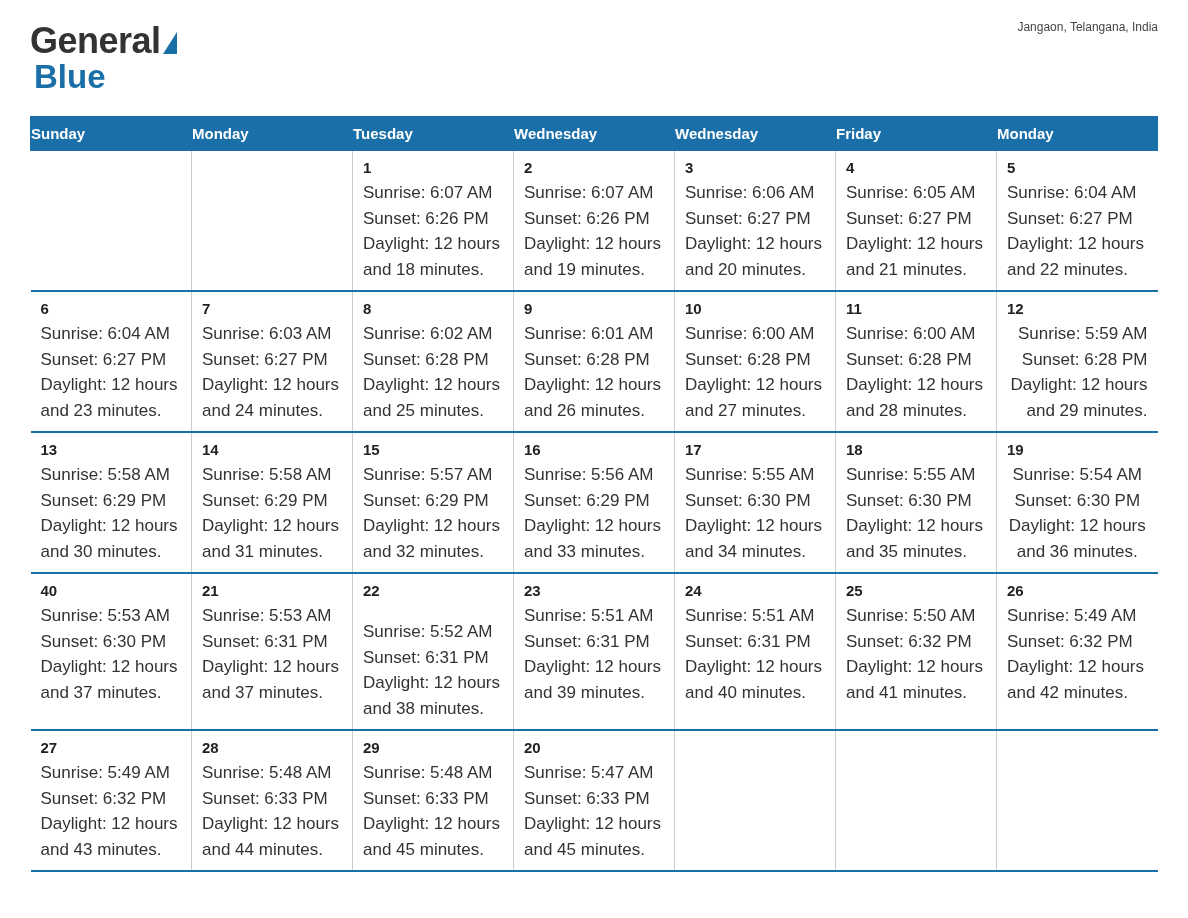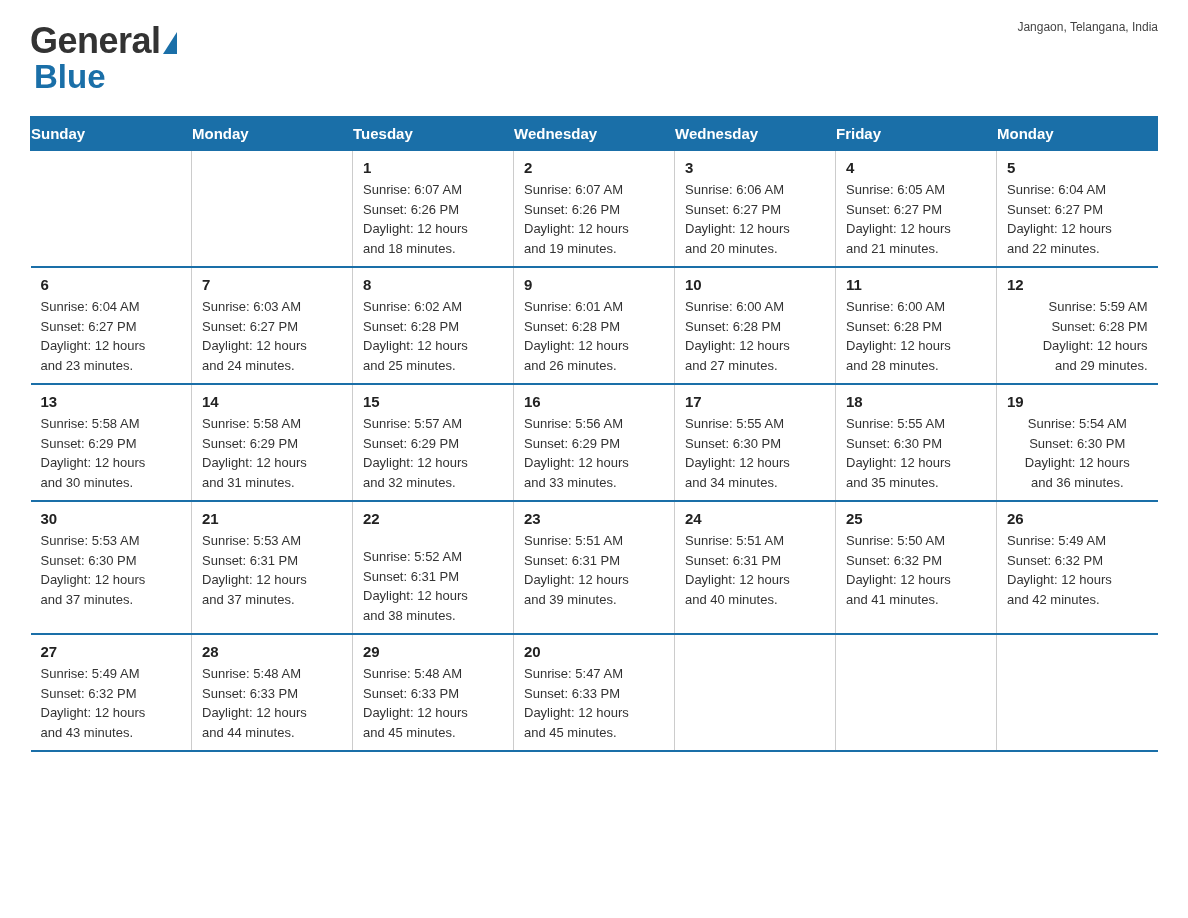--- a/index.html
+++ b/index.html
@@ -99,7 +99,7 @@
     }
     .day-info {
       color: #333;
-      font-size: 13px;
+      font-size: 17px;
       line-height: 1.5;
     }
     .empty-cell {

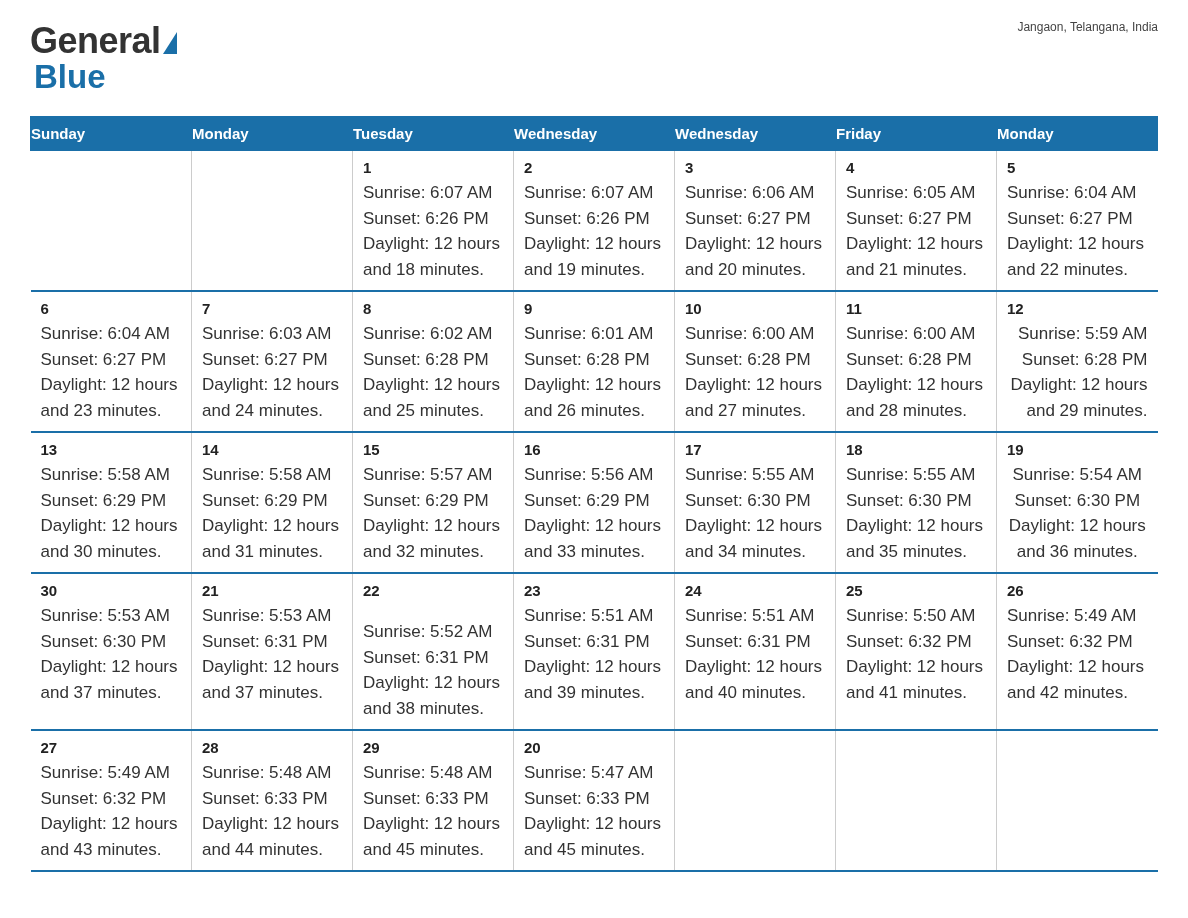--- a/index.html
+++ b/index.html
@@ -278,7 +278,7 @@
       </tr>
       <tr>
         <td>
-          <span class="day-number">30</span>
+          <span class="day-number">40</span>
           <div class="day-info" style="white-space: pre-line;">Sunrise: 5:53 AM
 Sunset: 6:30 PM
 Daylight: 12 hours

